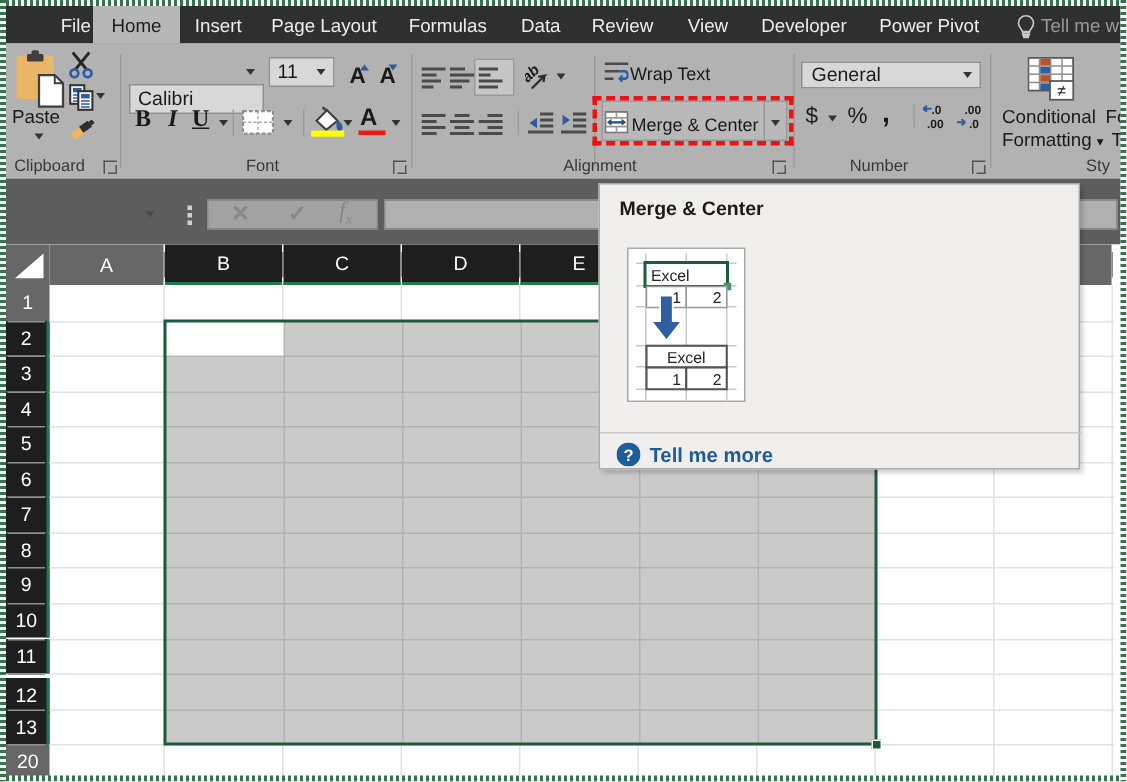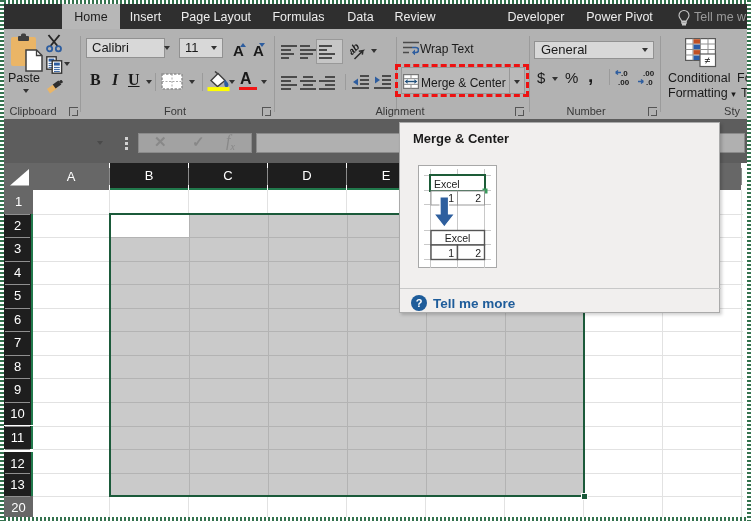--- a/index.html
+++ b/index.html
@@ -48,6 +48,7 @@
 <div class="abs frame-v" style="left:747px;"></div>
 
 <div class="abs" id="tabbar">
+  <div class="tab" style="left:1.5px; width:90px;">File</div>
   <div class="tab" id="tab-home" style="left:58.0px; width:58px;">Home</div>
   <div class="tab" style="left:167.0px; width:90px;">Page Layout</div>
   <div class="tab" style="left:96.5px; width:90px;">Insert</div>

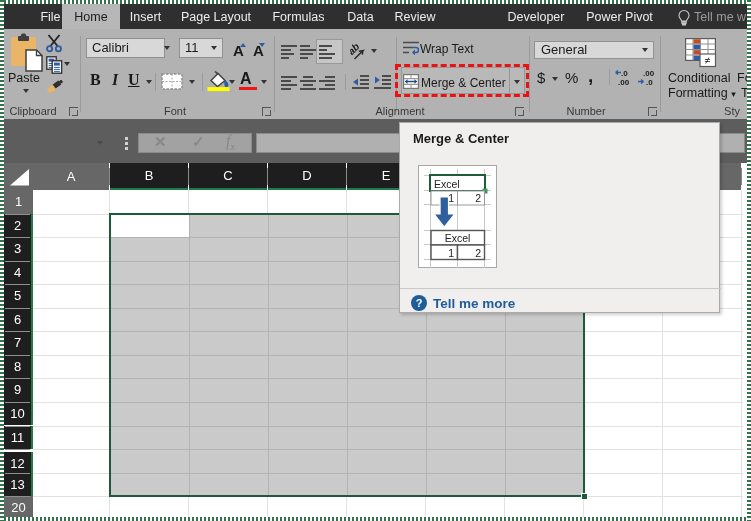--- a/index.html
+++ b/index.html
@@ -55,6 +55,7 @@
   <div class="tab" style="left:249.5px; width:90px;">Formulas</div>
   <div class="tab" style="left:311.5px; width:90px;">Data</div>
   <div class="tab" style="left:366.0px; width:90px;">Review</div>
+  <div class="tab" style="left:423.0px; width:90px;">View</div>
   <div class="tab" style="left:487.0px; width:90px;">Developer</div>
   <div class="tab" style="left:570.5px; width:90px;">Power Pivot</div>
   <svg class="abs" style="left:673px; top:5px;" width="14" height="17" viewBox="0 0 14 17">

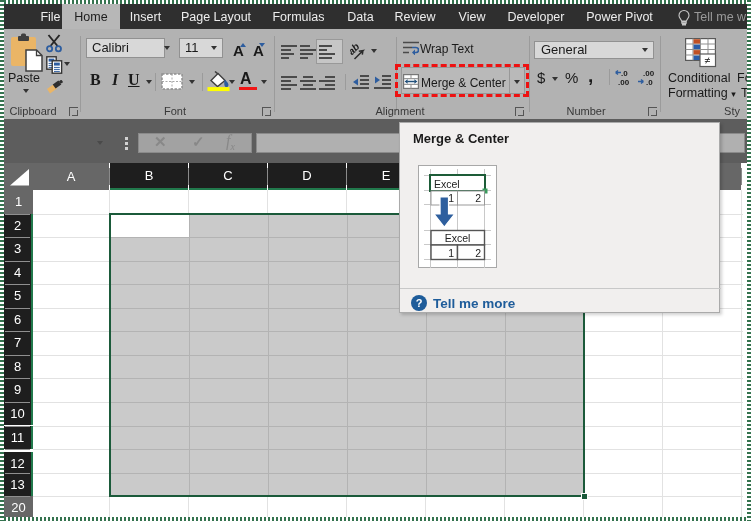--- a/index.html
+++ b/index.html
@@ -101,7 +101,7 @@
   <div class="launch" style="left:69px;"></div>
   <div class="gsep" style="left:80px;"></div>
 
-  <div class="combo" style="left:86px; top:9px; width:79px; height:20px; line-height:18px; padding-left:5px;">Calibri</div>
+  <div class="combo" style="left:86px; top:27px; width:90px; height:20px; line-height:18px; padding-left:5px;">Calibri</div>
   <div class="caret" style="left:164px; top:17px;"></div>
   <div class="combo" style="left:179px; top:9px; width:44px; height:20px; line-height:18px; padding-left:5px;">11</div>
   <div class="caret" style="left:211px; top:17px;"></div>

